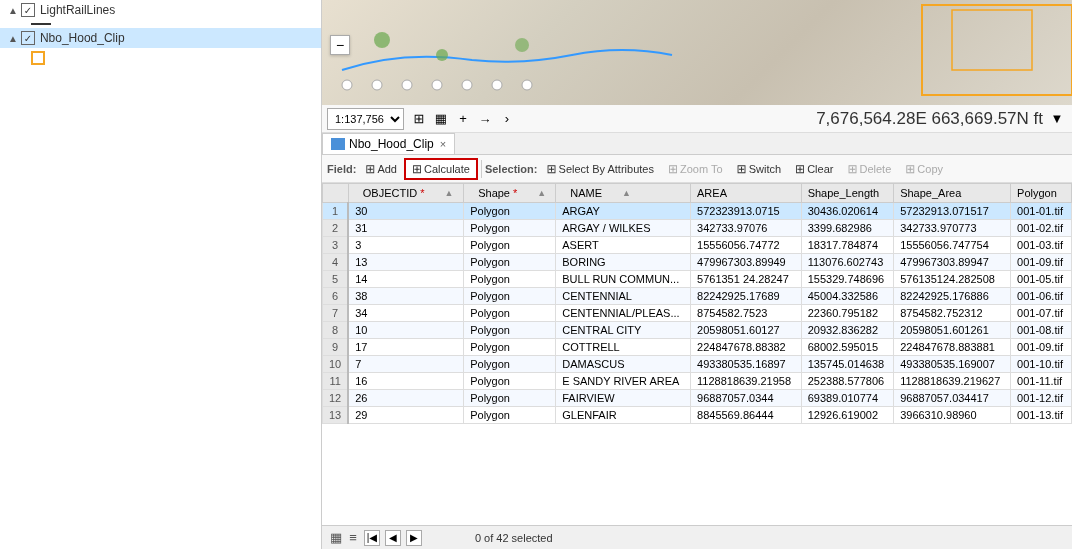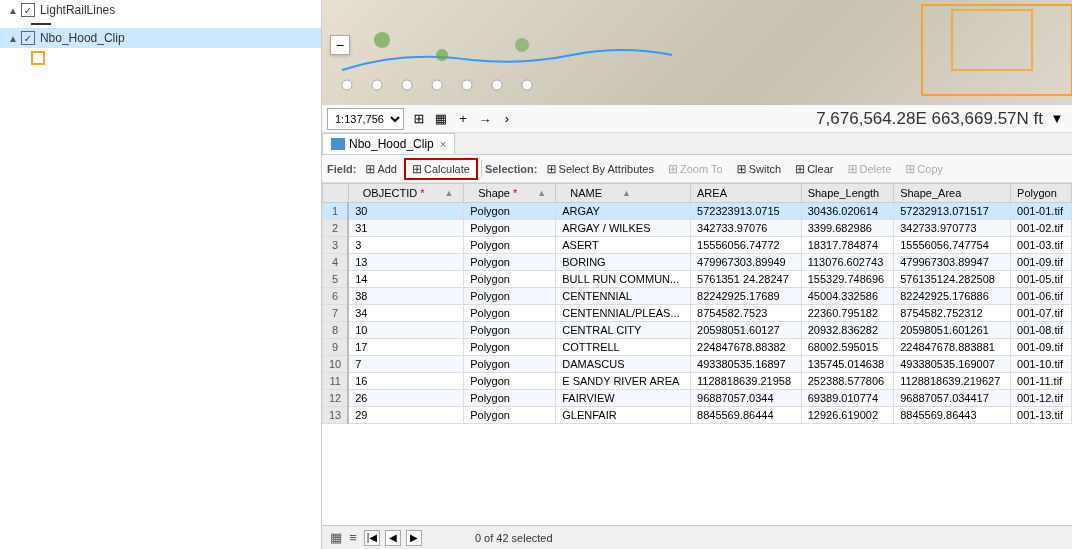--- a/index.html
+++ b/index.html
@@ -346,7 +346,7 @@
       <td>GLENFAIR</td>
       <td>8845569.86444</td>
       <td>12926.619002</td>
-      <td>8845569.86443</td>
+      <td>3966310.98960</td>
       <td>001-13.tif</td>
     </tr>
           </tbody>

